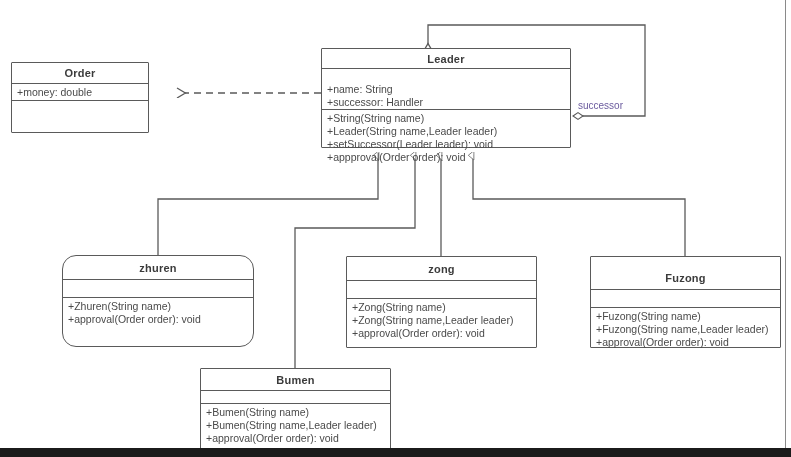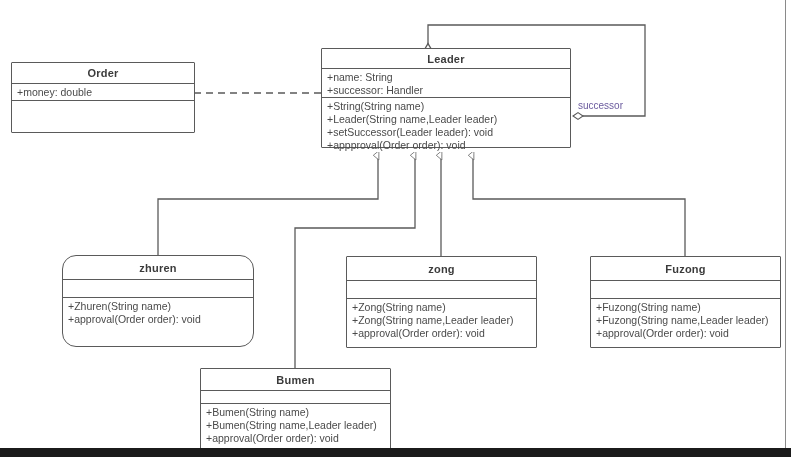--- a/index.html
+++ b/index.html
@@ -123,7 +123,7 @@
 
   <div class="edge-label" style="left:578px; top:100px;">successor</div>
 
-  <div class="uml-class" style="left:11px; top:62px; width:184px; height:71px;">
+  <div class="uml-class" style="left:11px; top:62px; width:138px; height:71px;">
     <div class="uml-title" style="height:21px;">Order</div>
     <div class="uml-attrs" style="height:17px;">
       <div class="uml-line">+money:  double</div>

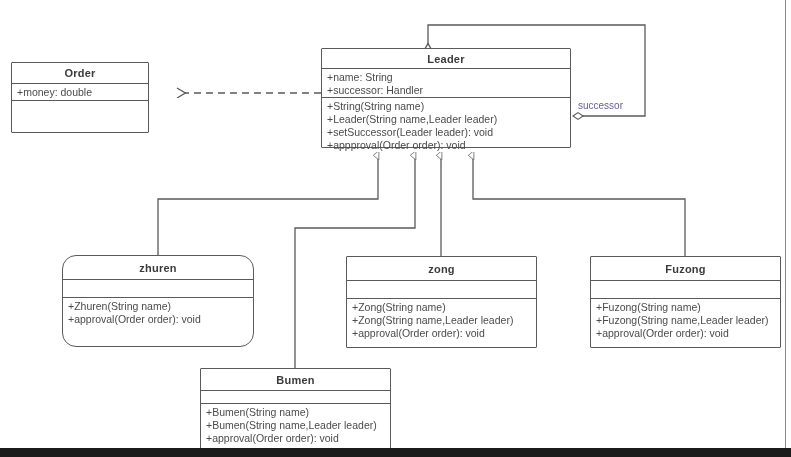--- a/index.html
+++ b/index.html
@@ -132,7 +132,7 @@
 
   <div class="uml-class" style="left:321px; top:48px; width:250px; height:100px;">
     <div class="uml-title" style="height:20px;">Leader</div>
-    <div class="uml-attrs" style="height:29px;">
+    <div class="uml-attrs" style="height:29px;margin-top:12px;">
       <div class="uml-line">+name:  String</div>
       <div class="uml-line">+successor:  Handler</div>
     </div>

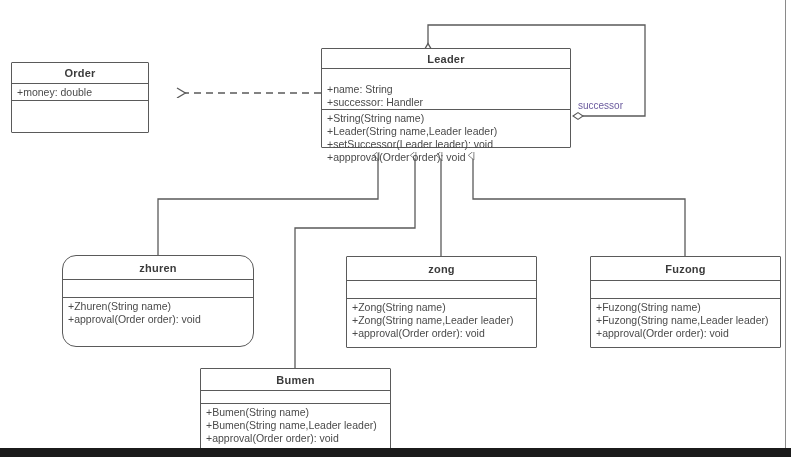--- a/index.html
+++ b/index.html
@@ -164,7 +164,7 @@
   </div>
 
   <div class="uml-class" style="left:590px; top:256px; width:191px; height:92px;">
-    <div class="uml-title" style="height:24px;">Fuzong</div>
+    <div class="uml-title" style="height:24px;margin-top:9px;">Fuzong</div>
     <div class="uml-attrs" style="height:18px;"></div>
     <div class="uml-ops">
       <div class="uml-line">+Fuzong(String name)</div>

